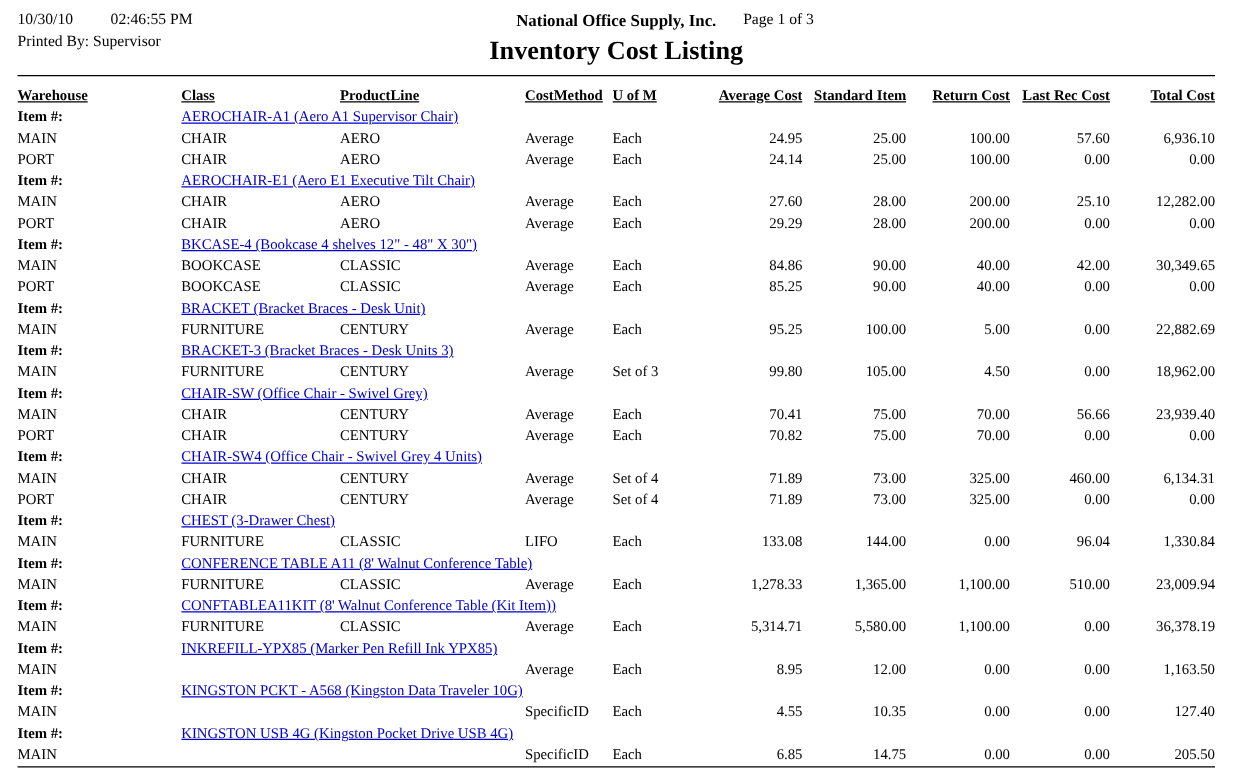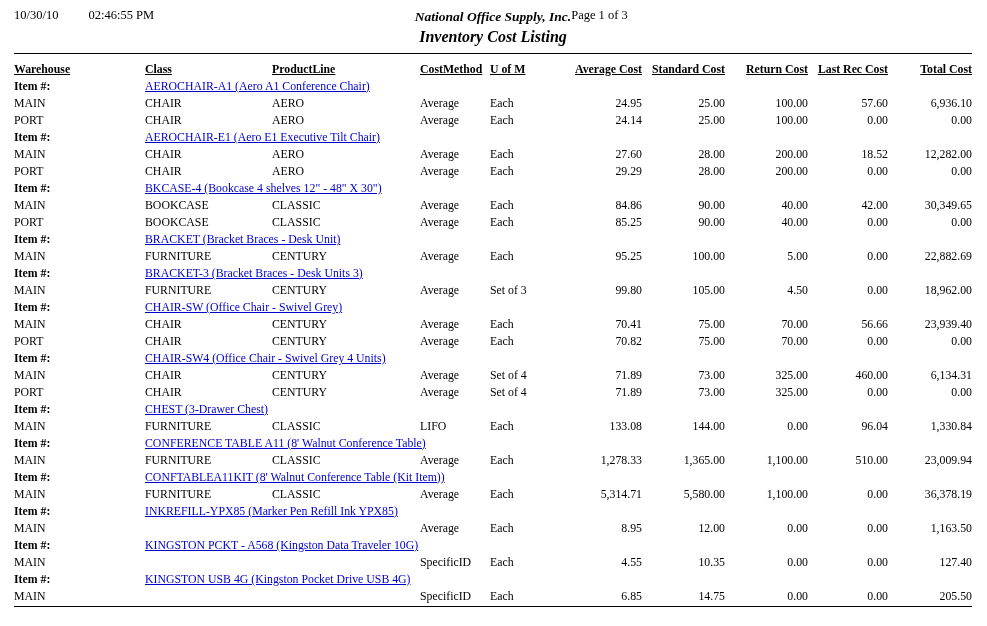--- a/index.html
+++ b/index.html
@@ -14,7 +14,7 @@
   .hdr-left{font-size:12.5px;}
   .hdr-datetime{display:flex;gap:30px;}
   .hdr-printedby{margin-top:3px;}
-  .hdr-center{text-align:center;font-style:italic;}
+  .hdr-center{text-align:center;}
   .company{font-weight:bold;font-size:13.5px;padding-top:1px;}
   .title{font-weight:bold;font-size:16px;margin-top:3px;}
   .hdr-right{text-align:left;font-size:12.5px;}

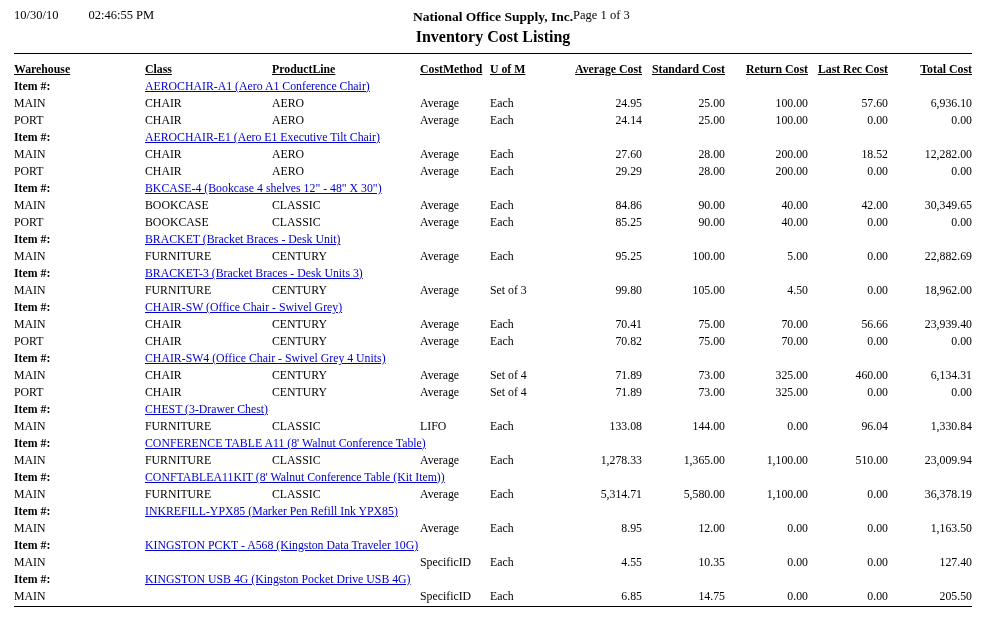--- a/index.html
+++ b/index.html
@@ -42,6 +42,7 @@
         <span>10/30/10</span>
         <span>02:46:55 PM</span>
       </div>
+      <div class="hdr-printedby">Printed By: Supervisor</div>
     </div>
     <div class="hdr-center">
       <div class="company">National Office Supply, Inc.</div>

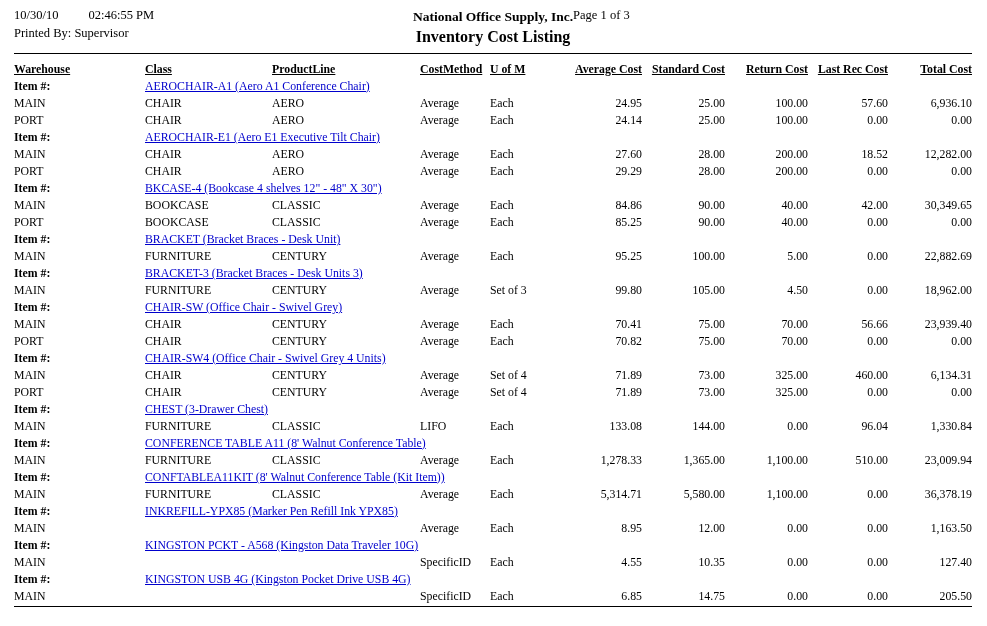--- a/index.html
+++ b/index.html
@@ -16,7 +16,7 @@
   .hdr-printedby{margin-top:3px;}
   .hdr-center{text-align:center;}
   .company{font-weight:bold;font-size:13.5px;padding-top:1px;}
-  .title{font-weight:bold;font-size:16px;margin-top:3px;}
+  .title{font-weight:bold;font-size:21px;margin-top:3px;}
   .hdr-right{text-align:left;font-size:12.5px;}
 
   .rule{border-top:1.5px solid #000;margin-top:7px;}

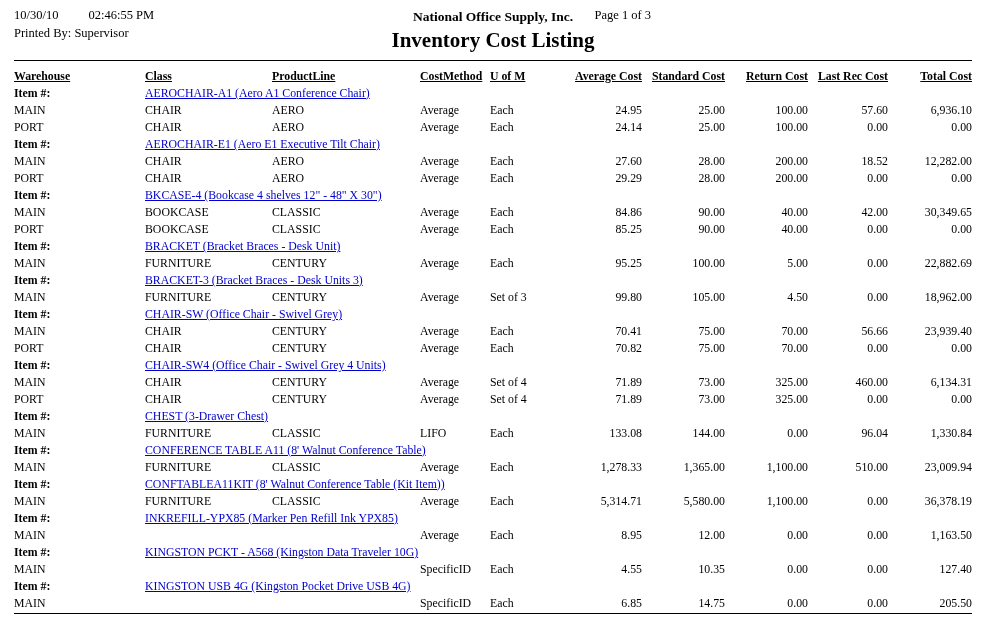--- a/index.html
+++ b/index.html
@@ -74,7 +74,7 @@
           <th><span>CostMethod</span></th>
           <th><span>U of M</span></th>
           <th class="num"><span>Average Cost</span></th>
-          <th class="num"><span>Standard Cost</span></th>
+          <th class="num"><span>Standard Item</span></th>
           <th class="num"><span>Return Cost</span></th>
           <th class="num"><span>Last Rec Cost</span></th>
           <th class="num"><span>Total Cost</span></th>

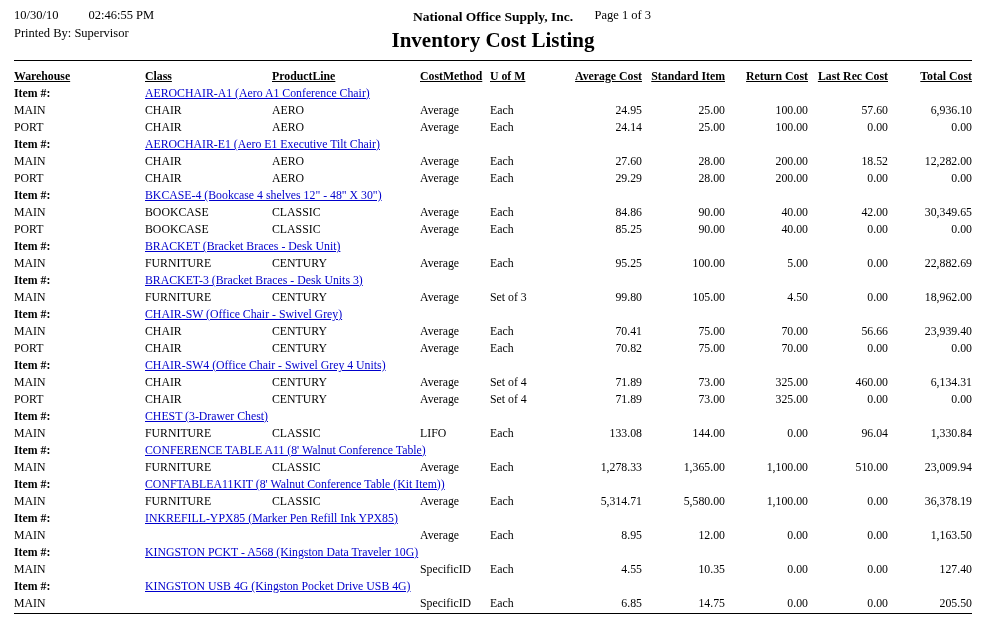--- a/index.html
+++ b/index.html
@@ -83,7 +83,7 @@
     <tbody>
         <tr>
           <td class="item-label">Item #:</td>
-          <td colspan="9"><span class="item-link">AEROCHAIR-A1 (Aero A1 Conference Chair)</span></td>
+          <td colspan="9"><span class="item-link">AEROCHAIR-A1 (Aero A1 Supervisor Chair)</span></td>
         </tr>
         <tr>
           <td>MAIN</td>

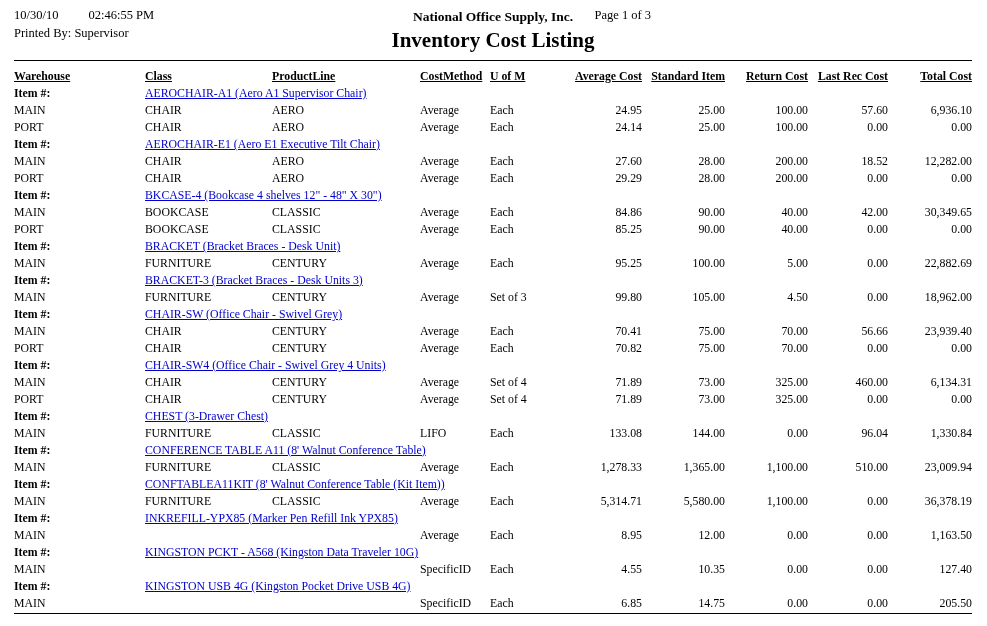--- a/index.html
+++ b/index.html
@@ -122,7 +122,7 @@
           <td class="num">27.60</td>
           <td class="num">28.00</td>
           <td class="num">200.00</td>
-          <td class="num">18.52</td>
+          <td class="num">25.10</td>
           <td class="num">12,282.00</td>
         </tr>
         <tr>

